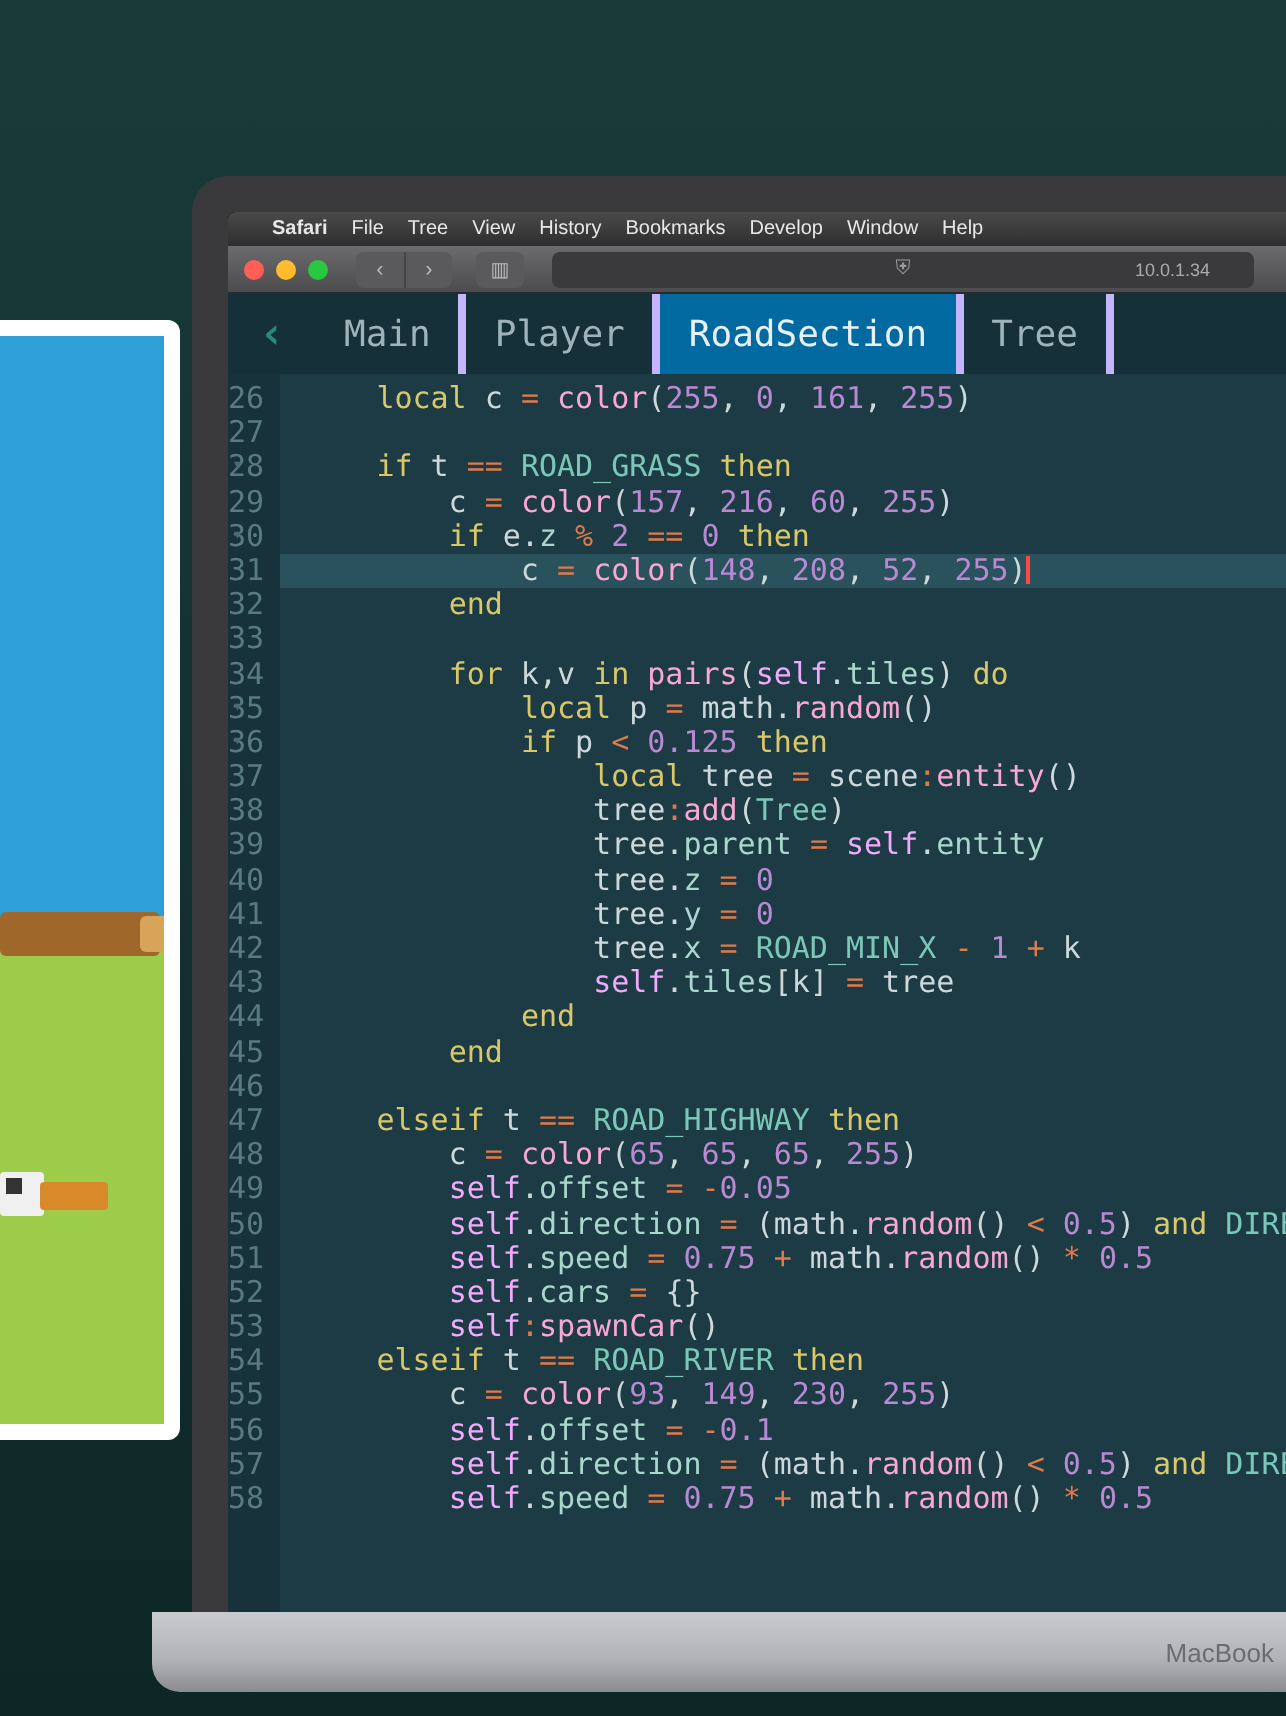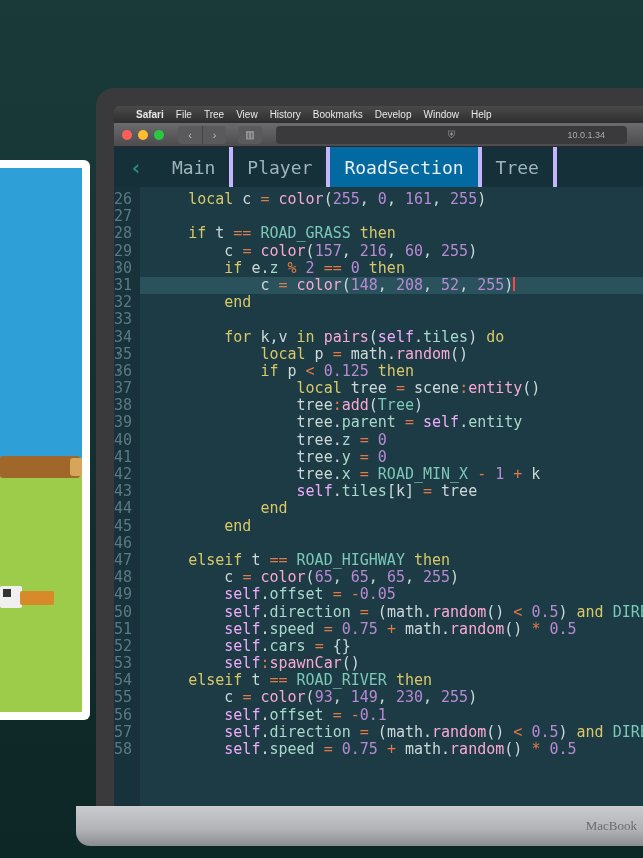--- a/index.html
+++ b/index.html
@@ -60,7 +60,7 @@
     border-radius: 0 0 0 14px;
     display:flex; align-items:center; justify-content:flex-end;
     padding-right:6px;
-    color:#6a6c6f; font-size:13px;font-family:Liberation Serif, serif;
+    color:#6a6c6f; font-size:13px;
   }
 
   

